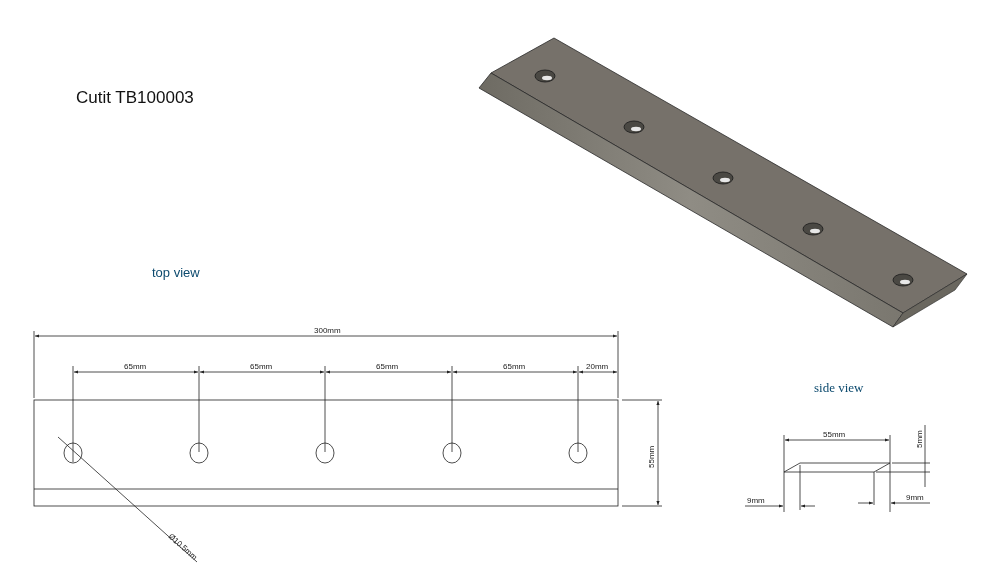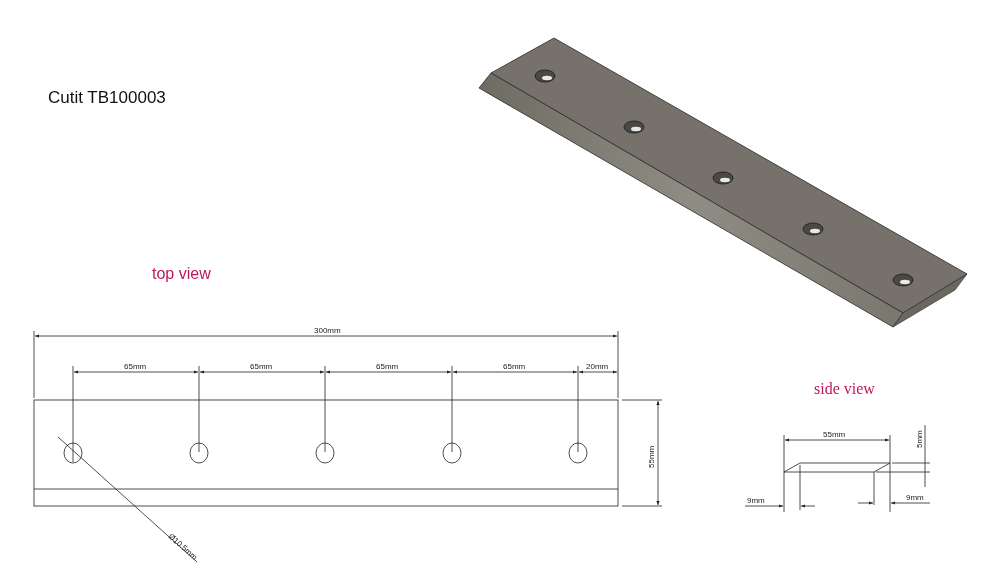--- a/index.html
+++ b/index.html
@@ -5,7 +5,7 @@
   html, body { margin: 0; padding: 0; background: #ffffff; }
   body { width: 1000px; height: 586px; position: relative; overflow: hidden;
          font-family: "Liberation Sans", sans-serif; color: #111; }
-  .title { position: absolute; left: 48px; top: 88px; font-size: 17px; }
+  .title { position: absolute; left: 76px; top: 88px; font-size: 17px; }
   .label { position: absolute; font-size: 16px; color: #be185d; }
   svg { position: absolute; left: 0; top: 0; }
   .dim { font-family: "Liberation Sans", sans-serif; font-size: 8px; fill: #222; }

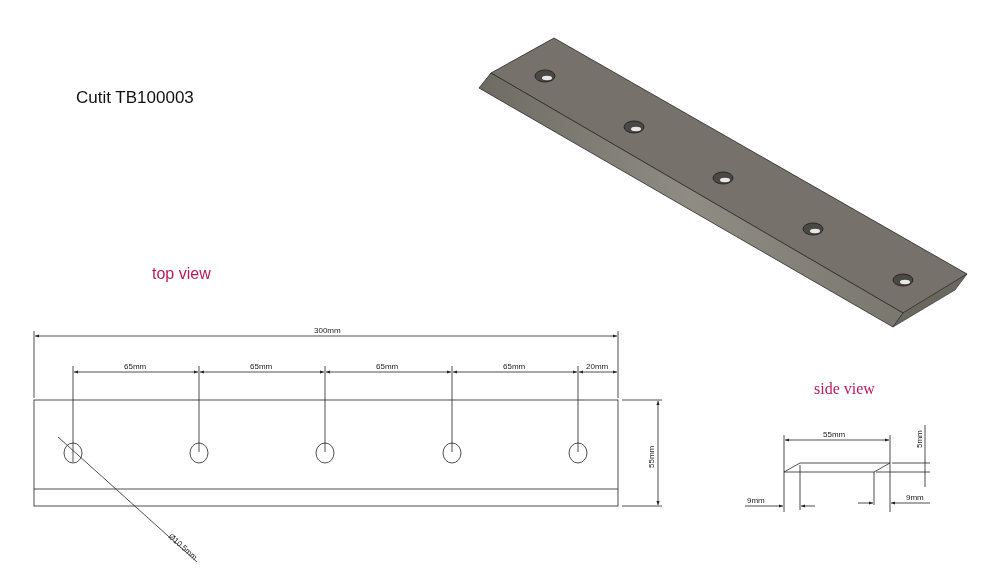--- a/index.html
+++ b/index.html
@@ -6,7 +6,7 @@
   body { width: 1000px; height: 586px; position: relative; overflow: hidden;
          font-family: "Liberation Sans", sans-serif; color: #111; }
   .title { position: absolute; left: 76px; top: 88px; font-size: 17px; }
-  .label { position: absolute; font-size: 16px; color: #be185d; }
+  .label { position: absolute; font-size: 13px; color: #0c4a6e; }
   svg { position: absolute; left: 0; top: 0; }
   .dim { font-family: "Liberation Sans", sans-serif; font-size: 8px; fill: #222; }
 </style>

